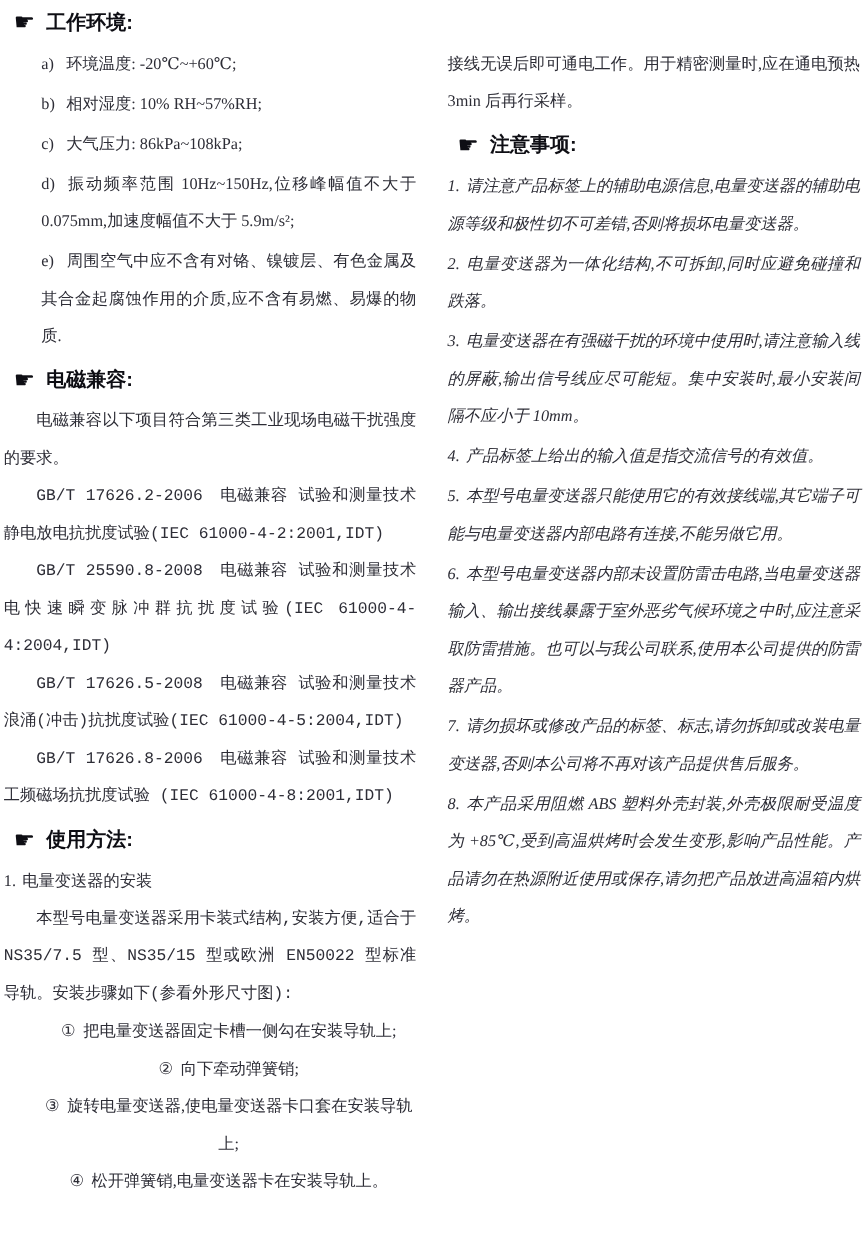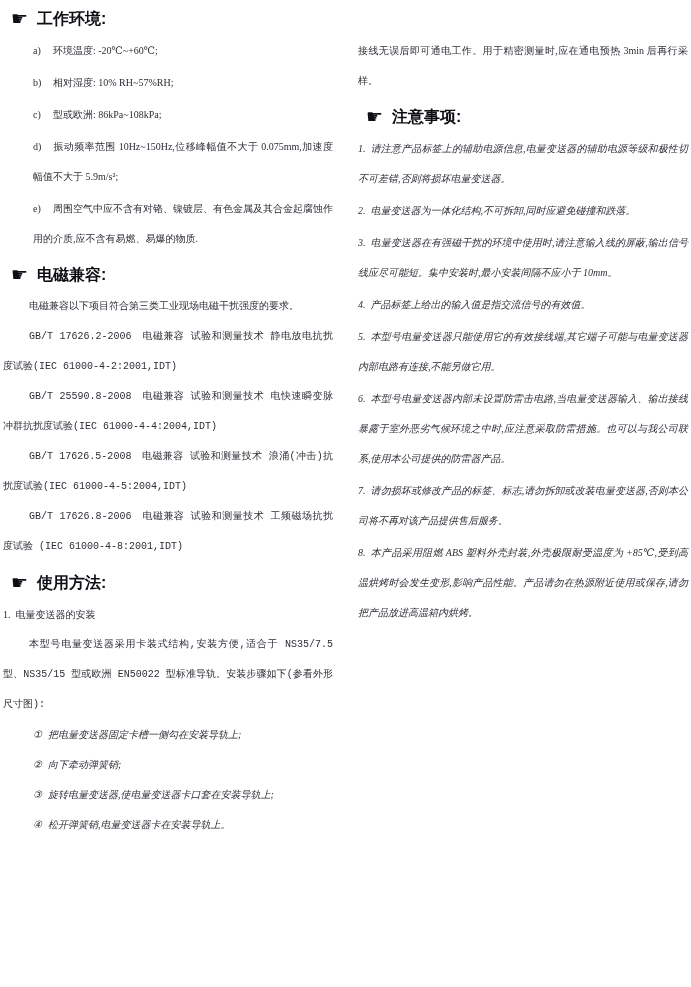--- a/index.html
+++ b/index.html
@@ -32,7 +32,7 @@
   .pt-icon{font-size:19px;line-height:1;transform:translateY(-1px);}
 
   .para,.lettered,.circled,.numbered{
-    font-size:10px;line-height:30px;margin:0;
+    font-size:13px;line-height:30px;margin:0;
     text-align:justify;
   }
   .para.indent{text-indent:26px;font-family:Liberation Mono, monospace;}

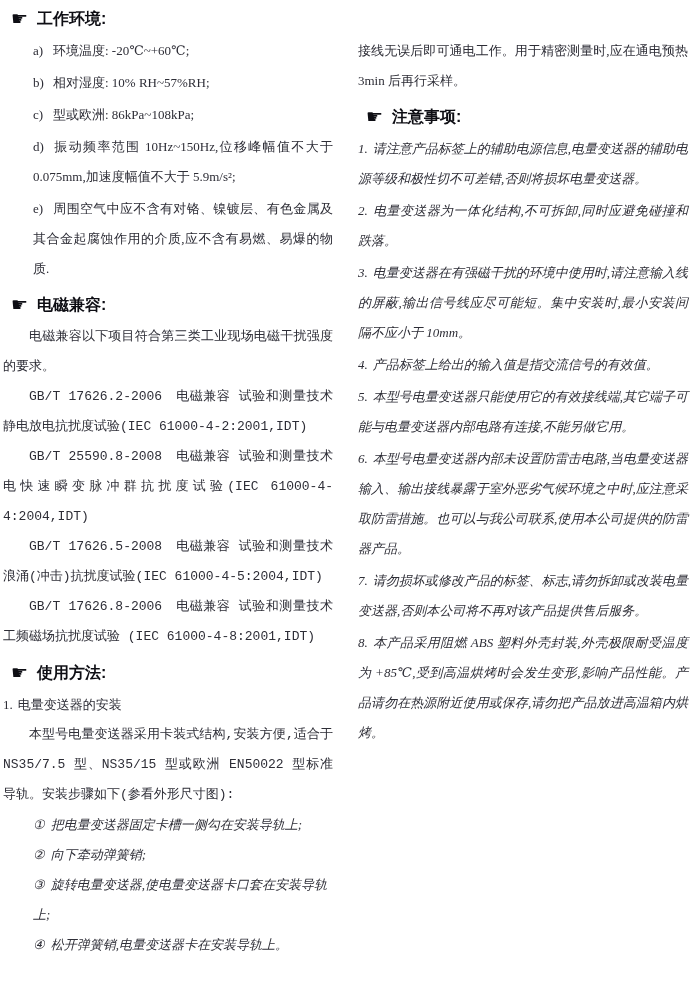--- a/index.html
+++ b/index.html
@@ -54,7 +54,7 @@
       </div>
       <p class="lettered"><span class="marker">a)</span><span>环境温度: -20℃~+60℃;</span></p>
       <p class="lettered"><span class="marker">b)</span><span>相对湿度: 10% RH~57%RH;</span></p>
-      <p class="lettered"><span class="marker">c)</span><span>型或欧洲: 86kPa~108kPa;</span></p>
+      <p class="lettered"><span class="marker">c)</span><span>大气压力: 86kPa~108kPa;</span></p>
       <p class="lettered"><span class="marker">d)</span><span>振动频率范围 10Hz~150Hz,位移峰幅值不大于 0.075mm,加速度幅值不大于 5.9m/s²;</span></p>
       <p class="lettered"><span class="marker">e)</span><span>周围空气中应不含有对铬、镍镀层、有色金属及其合金起腐蚀作用的介质,应不含有易燃、易爆的物质.</span></p>
       <div class="heading">

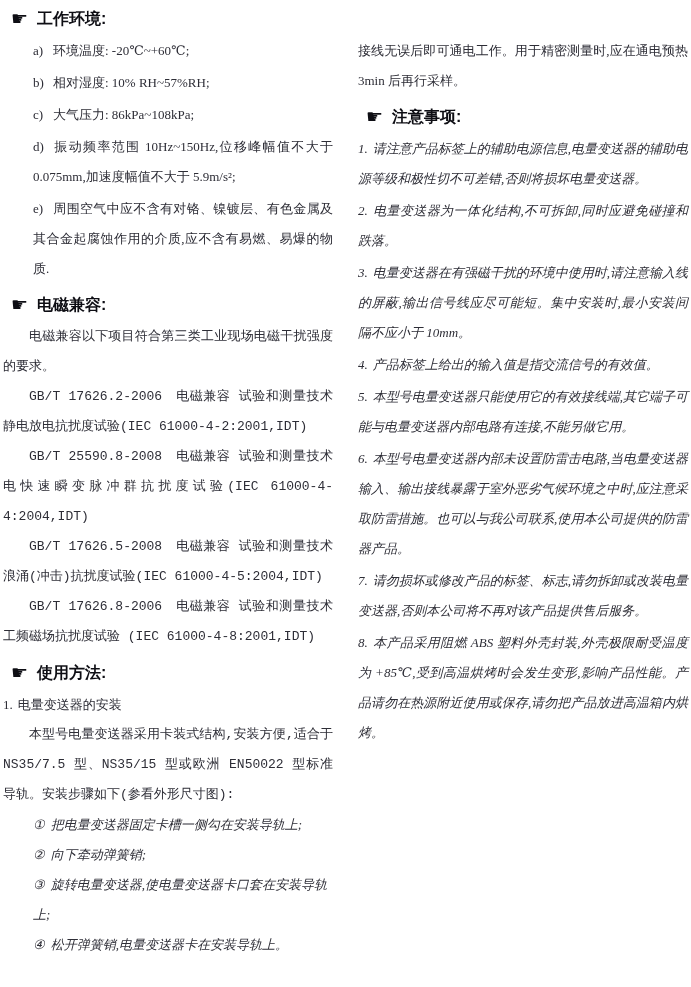--- a/index.html
+++ b/index.html
@@ -38,7 +38,7 @@
   .para.indent{text-indent:26px;font-family:Liberation Mono, monospace;}
   .lettered{padding-left:30px;margin:2px 0;}
   .lettered .marker{display:inline-block;width:20px;}
-  .circled{padding-left:30px;text-align:left;font-style:italic;}
+  .circled{padding-left:30px;text-align:center;}
   .circled .marker{margin-right:6px;}
   .numbered .marker{margin-right:5px;}
   .col-right .numbered{margin:2px 0;font-style:italic;}

